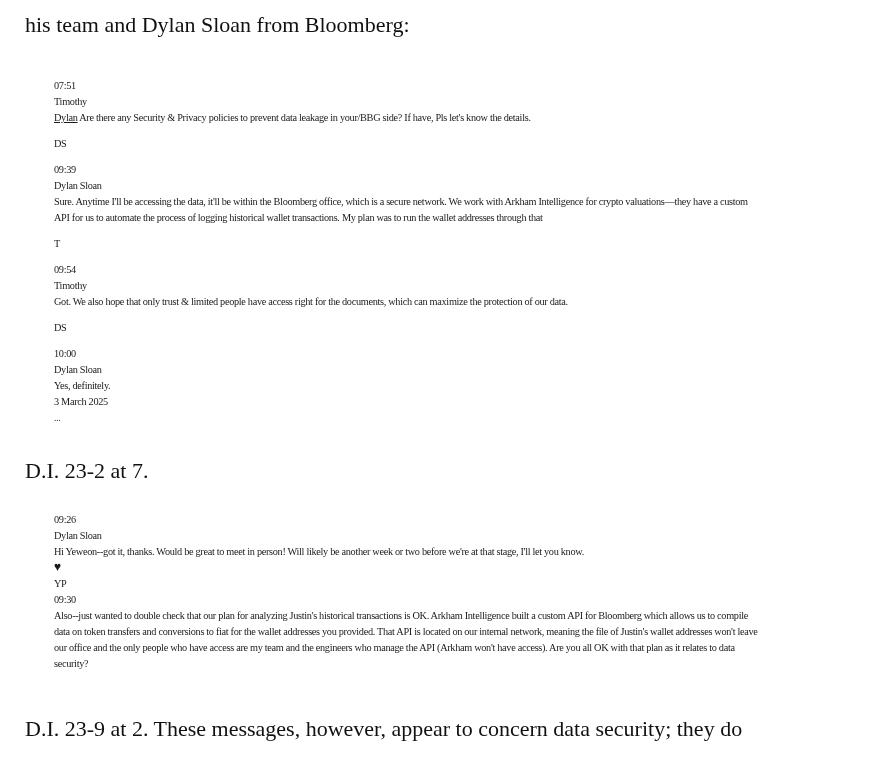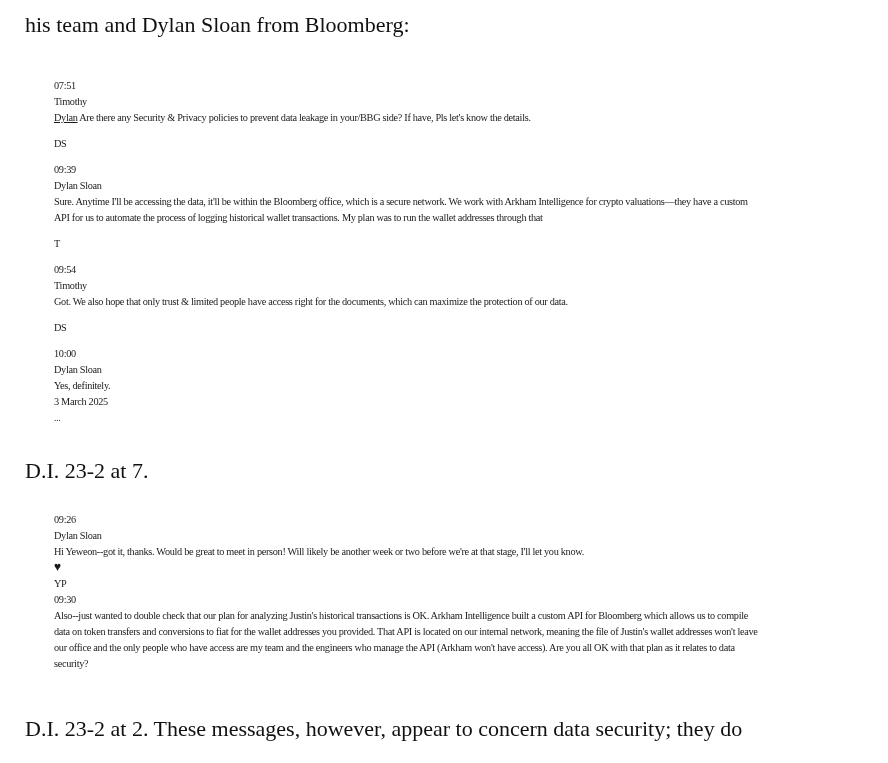--- a/index.html
+++ b/index.html
@@ -71,6 +71,6 @@
   <span class="line">security?</span>
 </div>
 
-<div class="para" style="top:716px;">D.I. 23-2 at 2.  These messages, however, appear to concern data security; they do</div>
+<div class="para" style="top:716px;">D.I. 23-9 at 2.  These messages, however, appear to concern data security; they do</div>
 
 </body></html>

